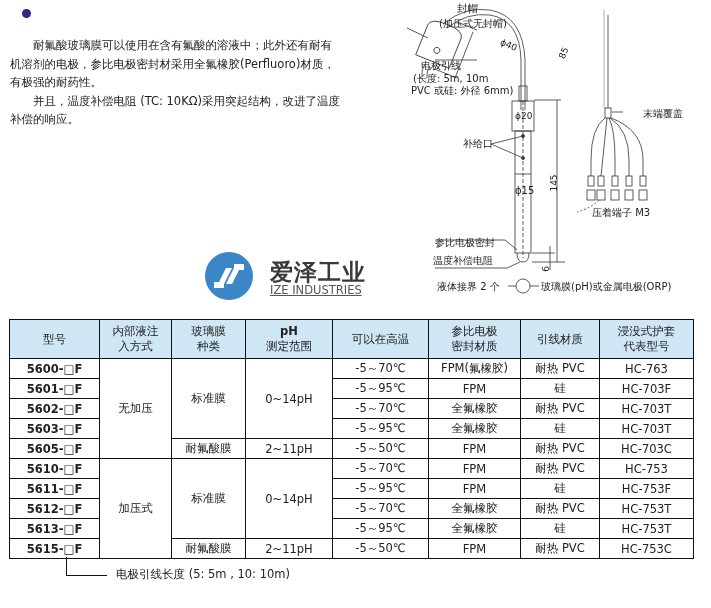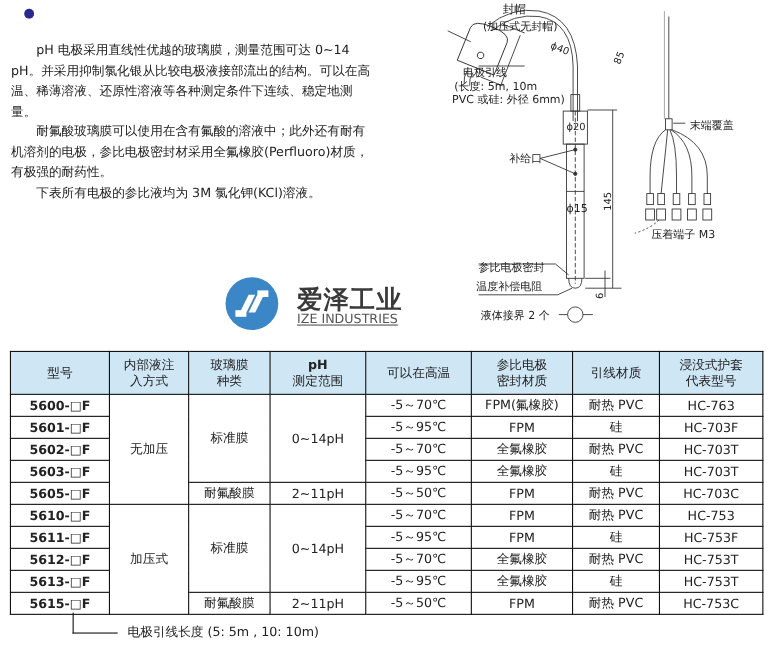--- a/index.html
+++ b/index.html
@@ -32,7 +32,6 @@
 </div>
 
 <div class="intro">
-  <p>pH 电极采用直线性优越的玻璃膜，测量范围可达 0~14 pH。并采用抑制氯化银从比较电极液接部流出的结构。可以在高温、稀薄溶液、还原性溶液等各种测定条件下连续、稳定地测量。</p>
   <p>耐氟酸玻璃膜可以使用在含有氟酸的溶液中；此外还有耐有机溶剂的电极，参比电极密封材采用全氟橡胶(Perfluoro)材质，有极强的耐药性。</p>
   <p>下表所有电极的参比液均为 3M 氯化钾(KCl)溶液。</p>
 </div>

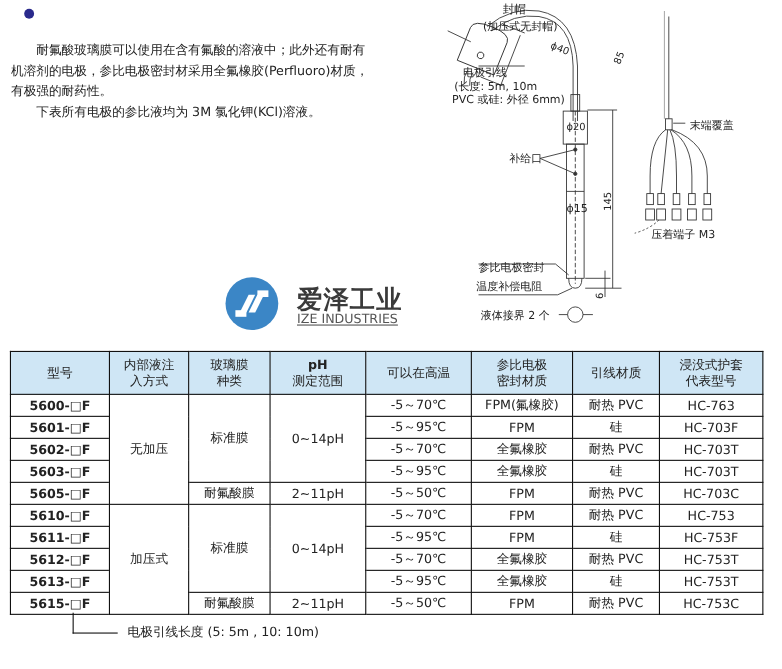--- a/index.html
+++ b/index.html
@@ -33,6 +33,7 @@
 
 <div class="intro">
   <p>耐氟酸玻璃膜可以使用在含有氟酸的溶液中；此外还有耐有机溶剂的电极，参比电极密封材采用全氟橡胶(Perfluoro)材质，有极强的耐药性。</p>
+  <p>并且，温度补偿电阻 (TC: 10KΩ)采用突起结构，改进了温度补偿的响应。</p>
   <p>下表所有电极的参比液均为 3M 氯化钾(KCl)溶液。</p>
 </div>
 

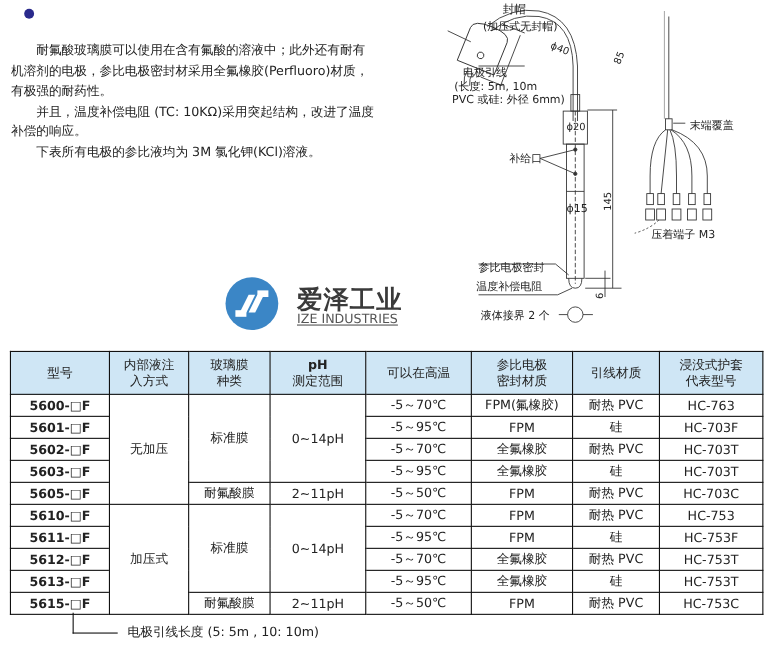--- a/index.html
+++ b/index.html
@@ -135,7 +135,7 @@
   <div class="dlabel" style="left:68px;top:137px;">补给口</div>
   <div class="dlabel" style="left:120px;top:185px;font-size:10px;">ϕ15</div>
   <div class="dlabel" style="left:150px;top:178px;font-size:9px;transform:rotate(-90deg);">145</div>
-  <div class="dlabel" style="left:232px;top:107px;">末端覆盖</div>
+  <div class="dlabel" style="left:248px;top:107px;">末端覆盖</div>
   <div class="dlabel" style="left:197px;top:206px;">压着端子 M3</div>
   <div class="dlabel" style="left:40px;top:236px;">参比电极密封</div>
   <div class="dlabel" style="left:38px;top:254px;">温度补偿电阻</div>

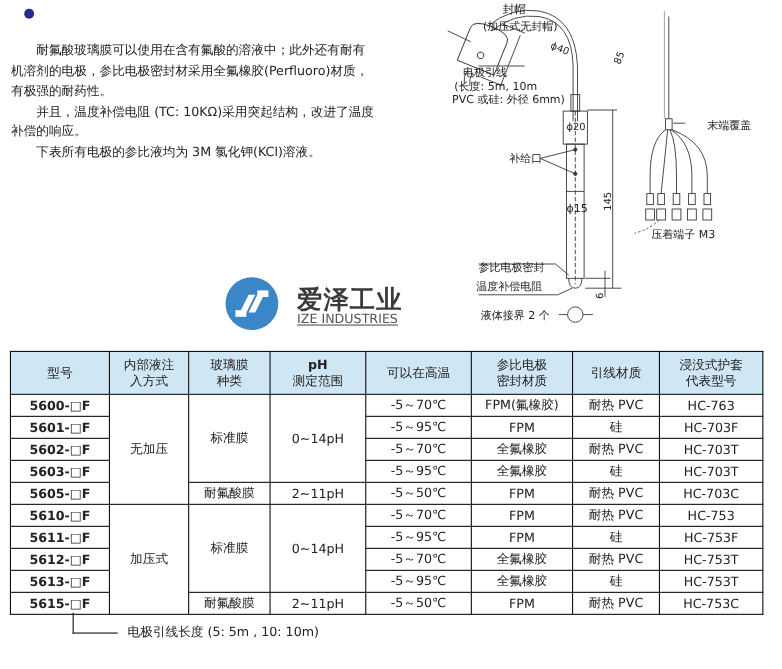--- a/index.html
+++ b/index.html
@@ -34,7 +34,6 @@
 <div class="intro">
   <p>耐氟酸玻璃膜可以使用在含有氟酸的溶液中；此外还有耐有机溶剂的电极，参比电极密封材采用全氟橡胶(Perfluoro)材质，有极强的耐药性。</p>
   <p>并且，温度补偿电阻 (TC: 10KΩ)采用突起结构，改进了温度补偿的响应。</p>
-  <p>下表所有电极的参比液均为 3M 氯化钾(KCl)溶液。</p>
 </div>
 
 <div class="logo">

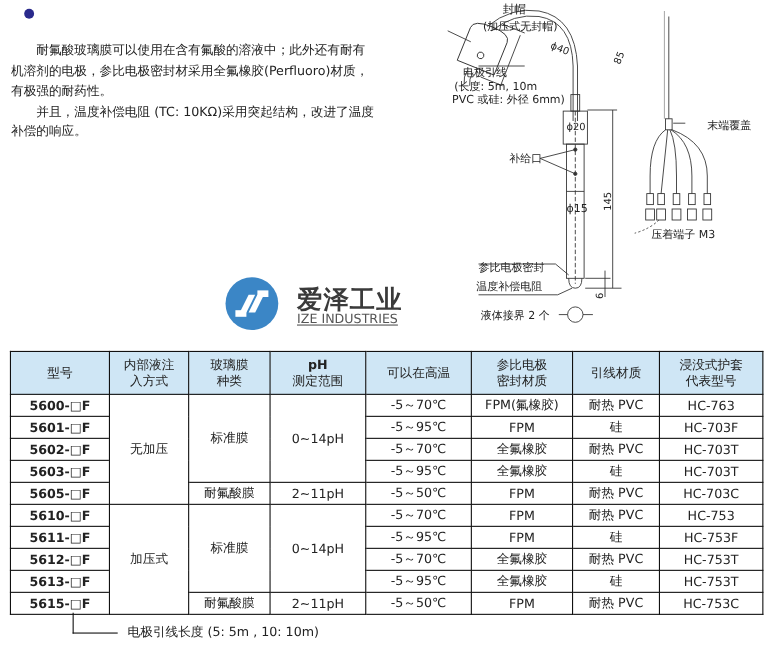--- a/index.html
+++ b/index.html
@@ -140,6 +140,7 @@
   <div class="dlabel" style="left:38px;top:254px;">温度补偿电阻</div>
   <div class="dlabel" style="left:148px;top:264px;font-size:9px;transform:rotate(-90deg);">6</div>
   <div class="dlabel" style="left:42px;top:280px;">液体接界 2 个</div>
+  <div class="dlabel" style="left:146px;top:280px;">玻璃膜(pH)或金属电极(ORP)</div>
 </div>
 
 <table class="spec">

